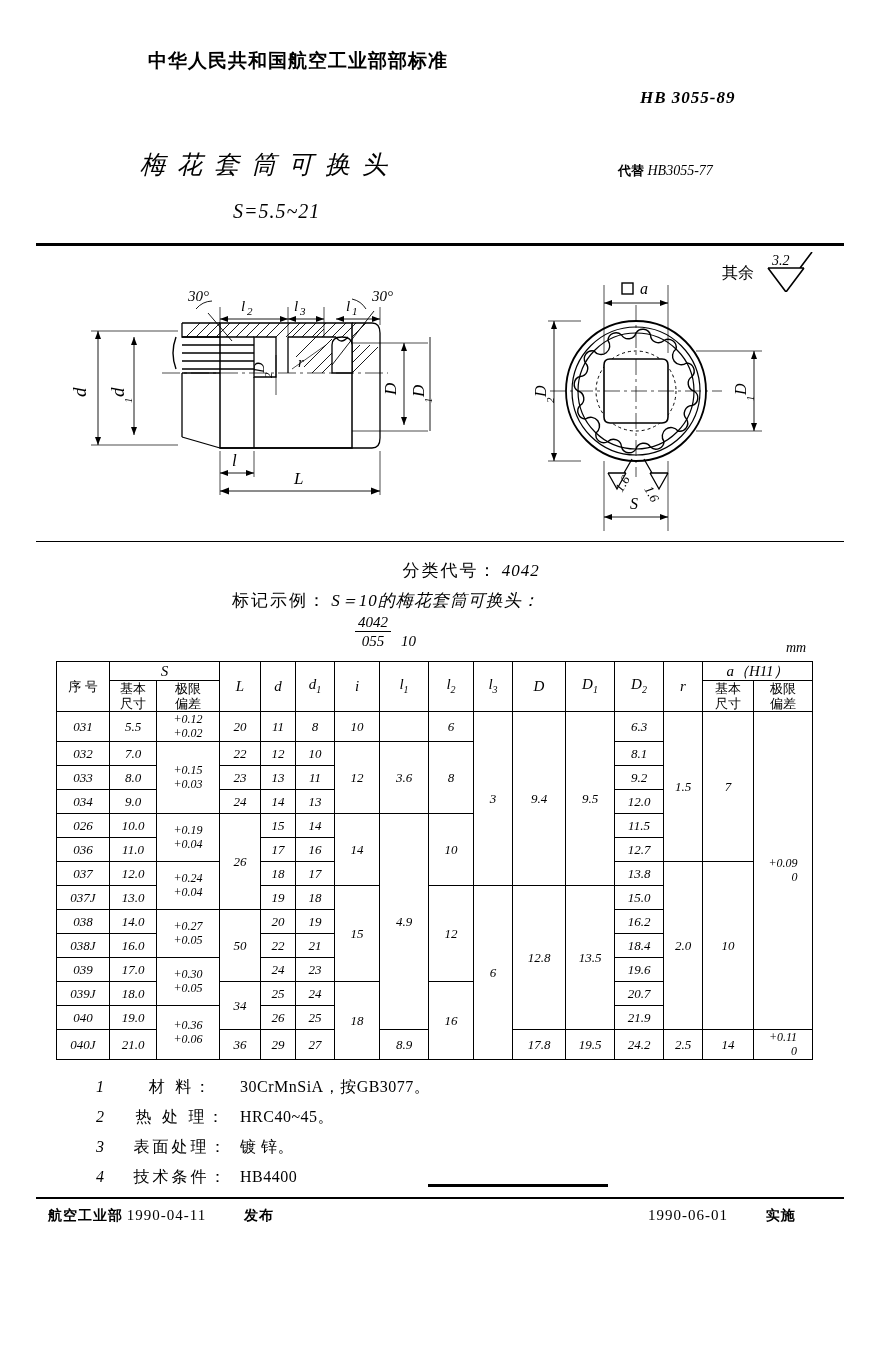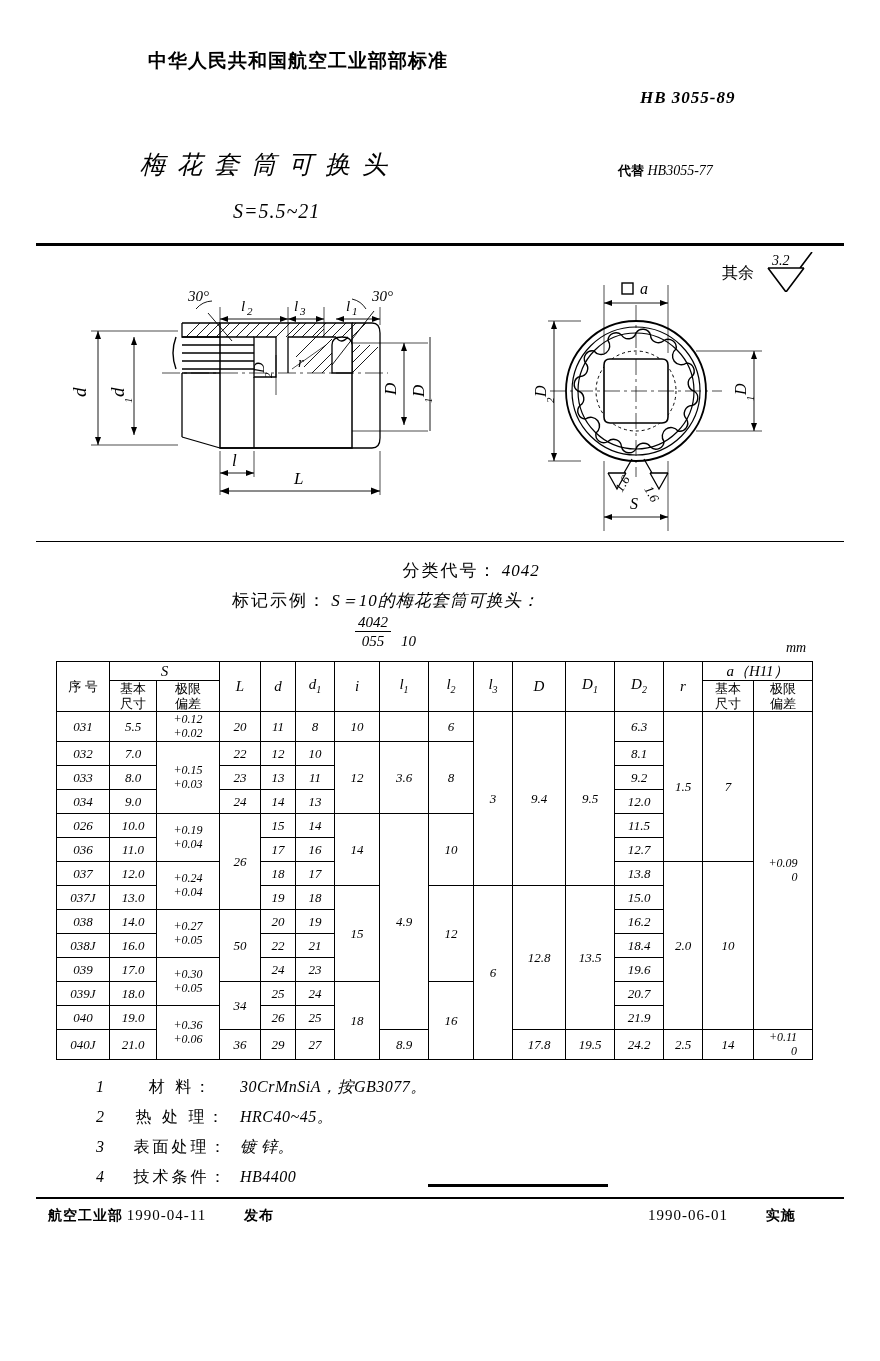--- a/index.html
+++ b/index.html
@@ -88,7 +88,7 @@
   .notes{position:absolute;left:96px;top:1072px;font-size:16px;line-height:30px;}
   .notes .n{display:inline-block;width:26px;font-style:italic;}
   .notes .t{display:inline-block;width:118px;font-family:"Liberation Sans",sans-serif;letter-spacing:3px;text-align:center;}
-  .notes .v{font-style:italic;letter-spacing:.5px;}
+  .notes .v{letter-spacing:.5px;}
 
   
   .foot-l{position:absolute;left:48px;top:1207px;font-size:15px;}

